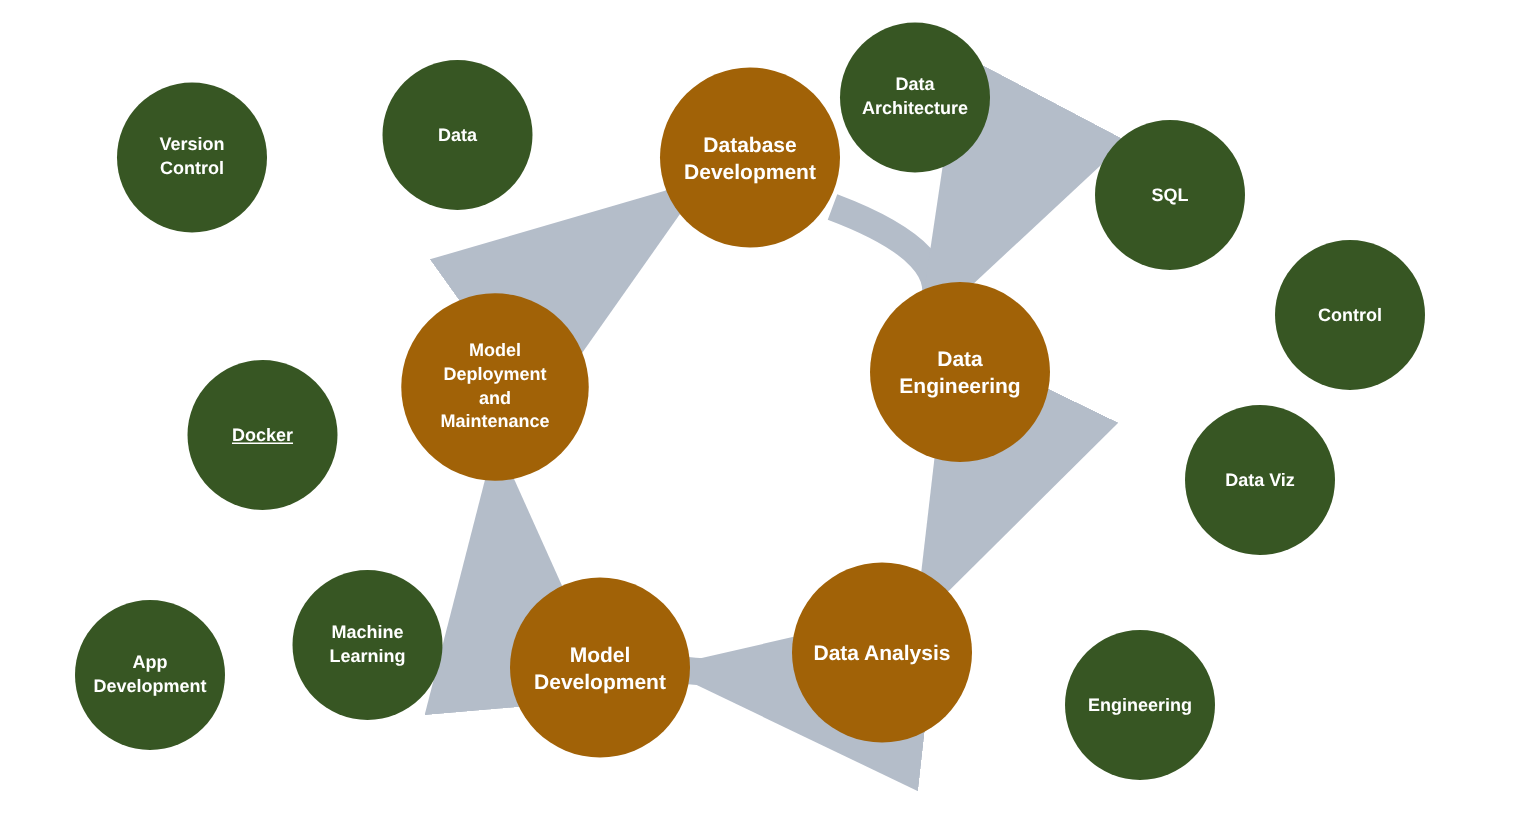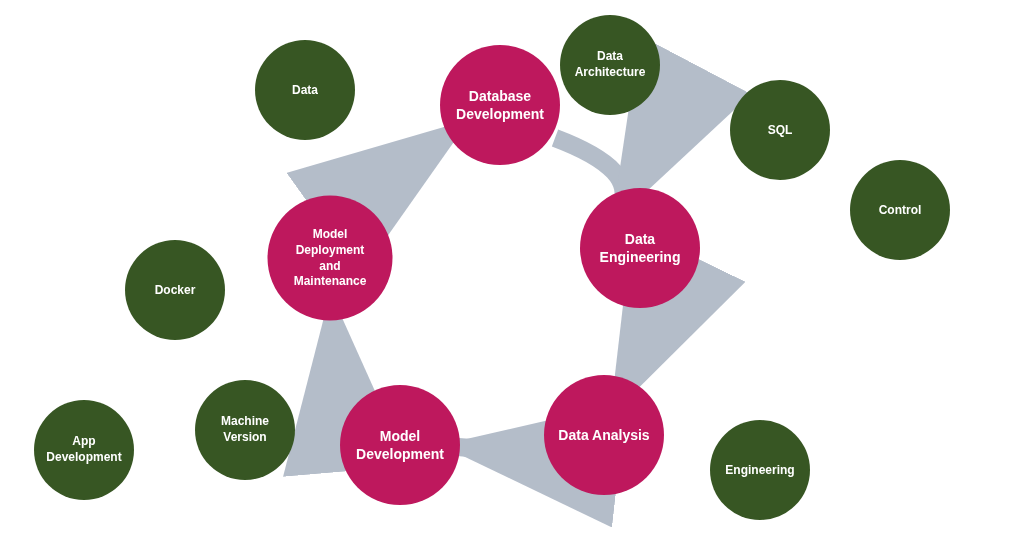--- a/index.html
+++ b/index.html
@@ -139,6 +139,10 @@
     <span>Data</span>
   </div>
 
+  <div class="circle circle-green circle-md" style="left:128px; top:105px;">
+    <span style="white-space:pre-line; line-height:1.3;">Version
+Control</span>
+  </div>
 
 </div>
 

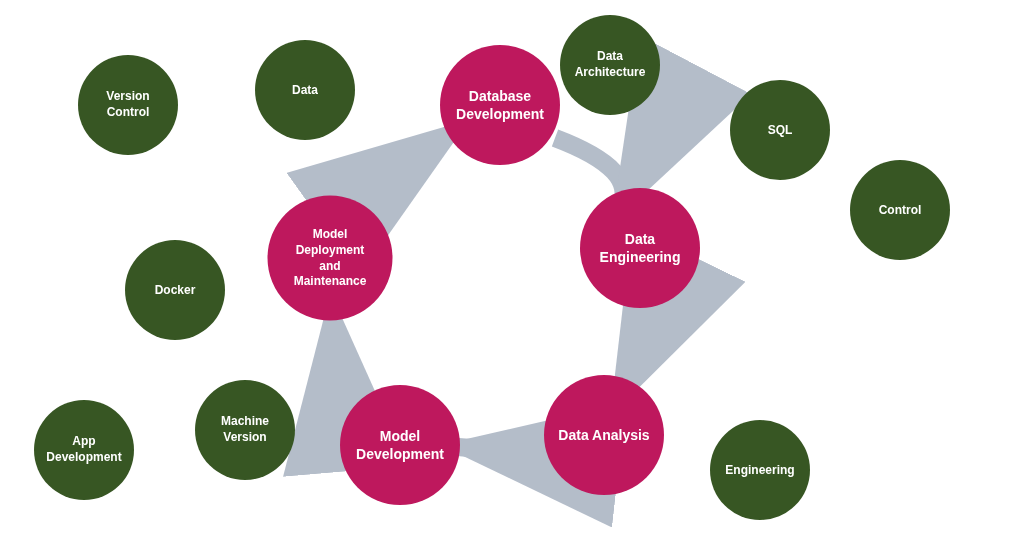--- a/index.html
+++ b/index.html
@@ -28,7 +28,7 @@
       transform: translate(-50%, -50%);
     }
     .circle-blue {
-      background: #be185d;
+      background: #a16207;
     }
     .circle-green {
       background: #375623;

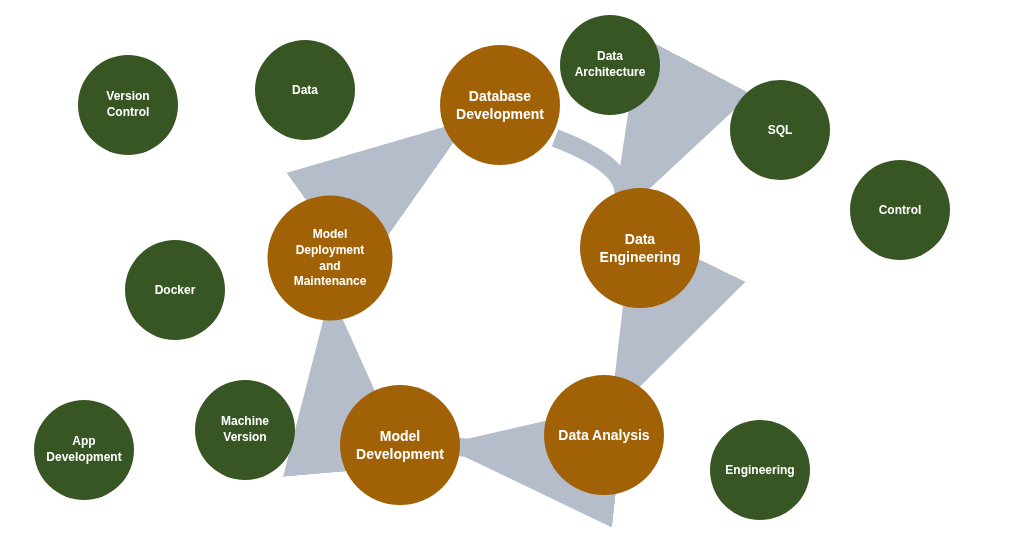--- a/index.html
+++ b/index.html
@@ -131,7 +131,7 @@
 Development</span>
   </div>
 
-  <div class="circle circle-green circle-md" style="left:175px; top:290px;">
+  <div class="circle circle-green circle-md" style="left:175px; top:290px;text-decoration:underline;">
     <span>Docker</span>
   </div>
 

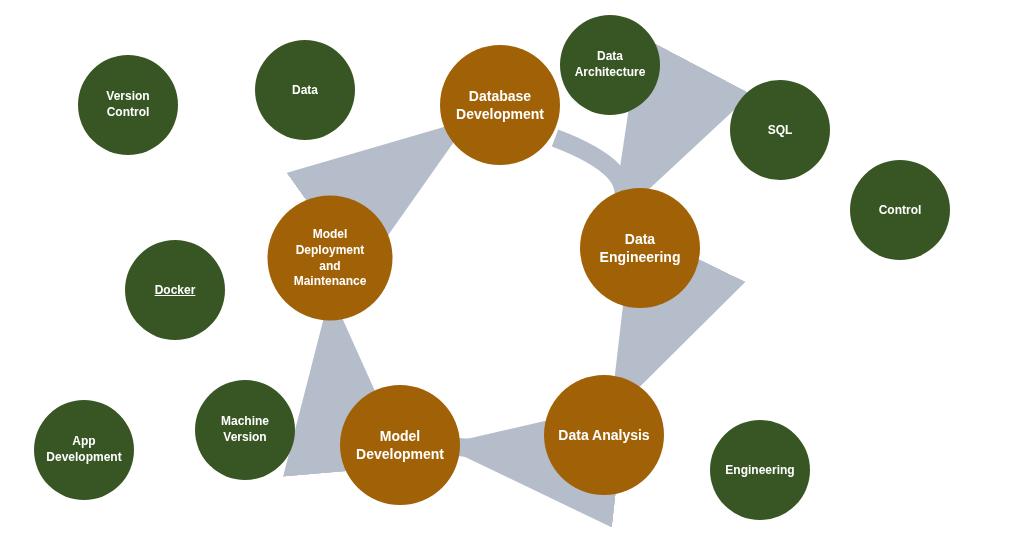--- a/index.html
+++ b/index.html
@@ -116,6 +116,9 @@
     <span>Control</span>
   </div>
 
+  <div class="circle circle-green circle-md" style="left:840px; top:320px;">
+    <span>Data Viz</span>
+  </div>
 
   <div class="circle circle-green circle-md" style="left:760px; top:470px;">
     <span>Engineering</span>

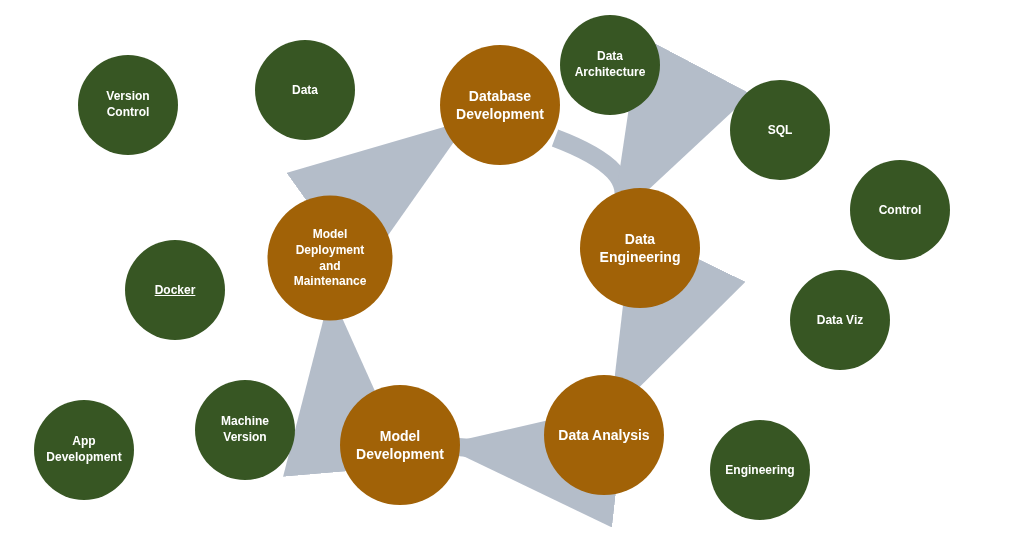--- a/index.html
+++ b/index.html
@@ -126,7 +126,7 @@
 
   <div class="circle circle-green circle-md" style="left:245px; top:430px;">
     <span style="white-space:pre-line; line-height:1.3;">Machine
-Version</span>
+Learning</span>
   </div>
 
   <div class="circle circle-green circle-md" style="left:84px; top:450px;">

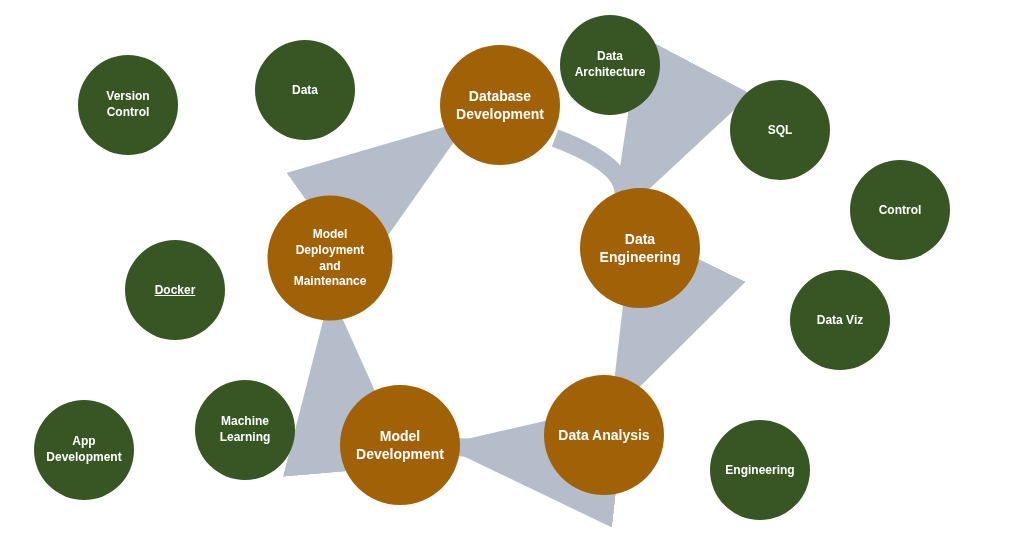--- a/index.html
+++ b/index.html
@@ -129,7 +129,7 @@
 Learning</span>
   </div>
 
-  <div class="circle circle-green circle-md" style="left:84px; top:450px;">
+  <div class="circle circle-green circle-md" style="left:100px; top:450px;">
     <span style="white-space:pre-line; line-height:1.3;">App
 Development</span>
   </div>

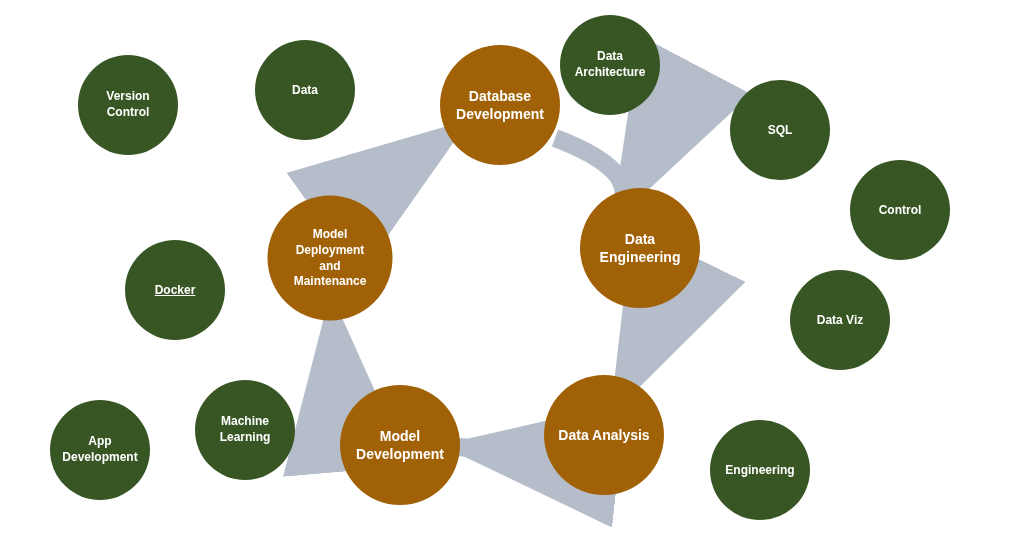--- a/index.html
+++ b/index.html
@@ -87,7 +87,7 @@
 Engineering</span>
   </div>
 
-  <div class="circle circle-blue circle-lg" style="left:604px; top:435px;text-align:right;">
+  <div class="circle circle-blue circle-lg" style="left:588px; top:435px;text-align:right;">
     <span>Data Analysis</span>
   </div>
 

